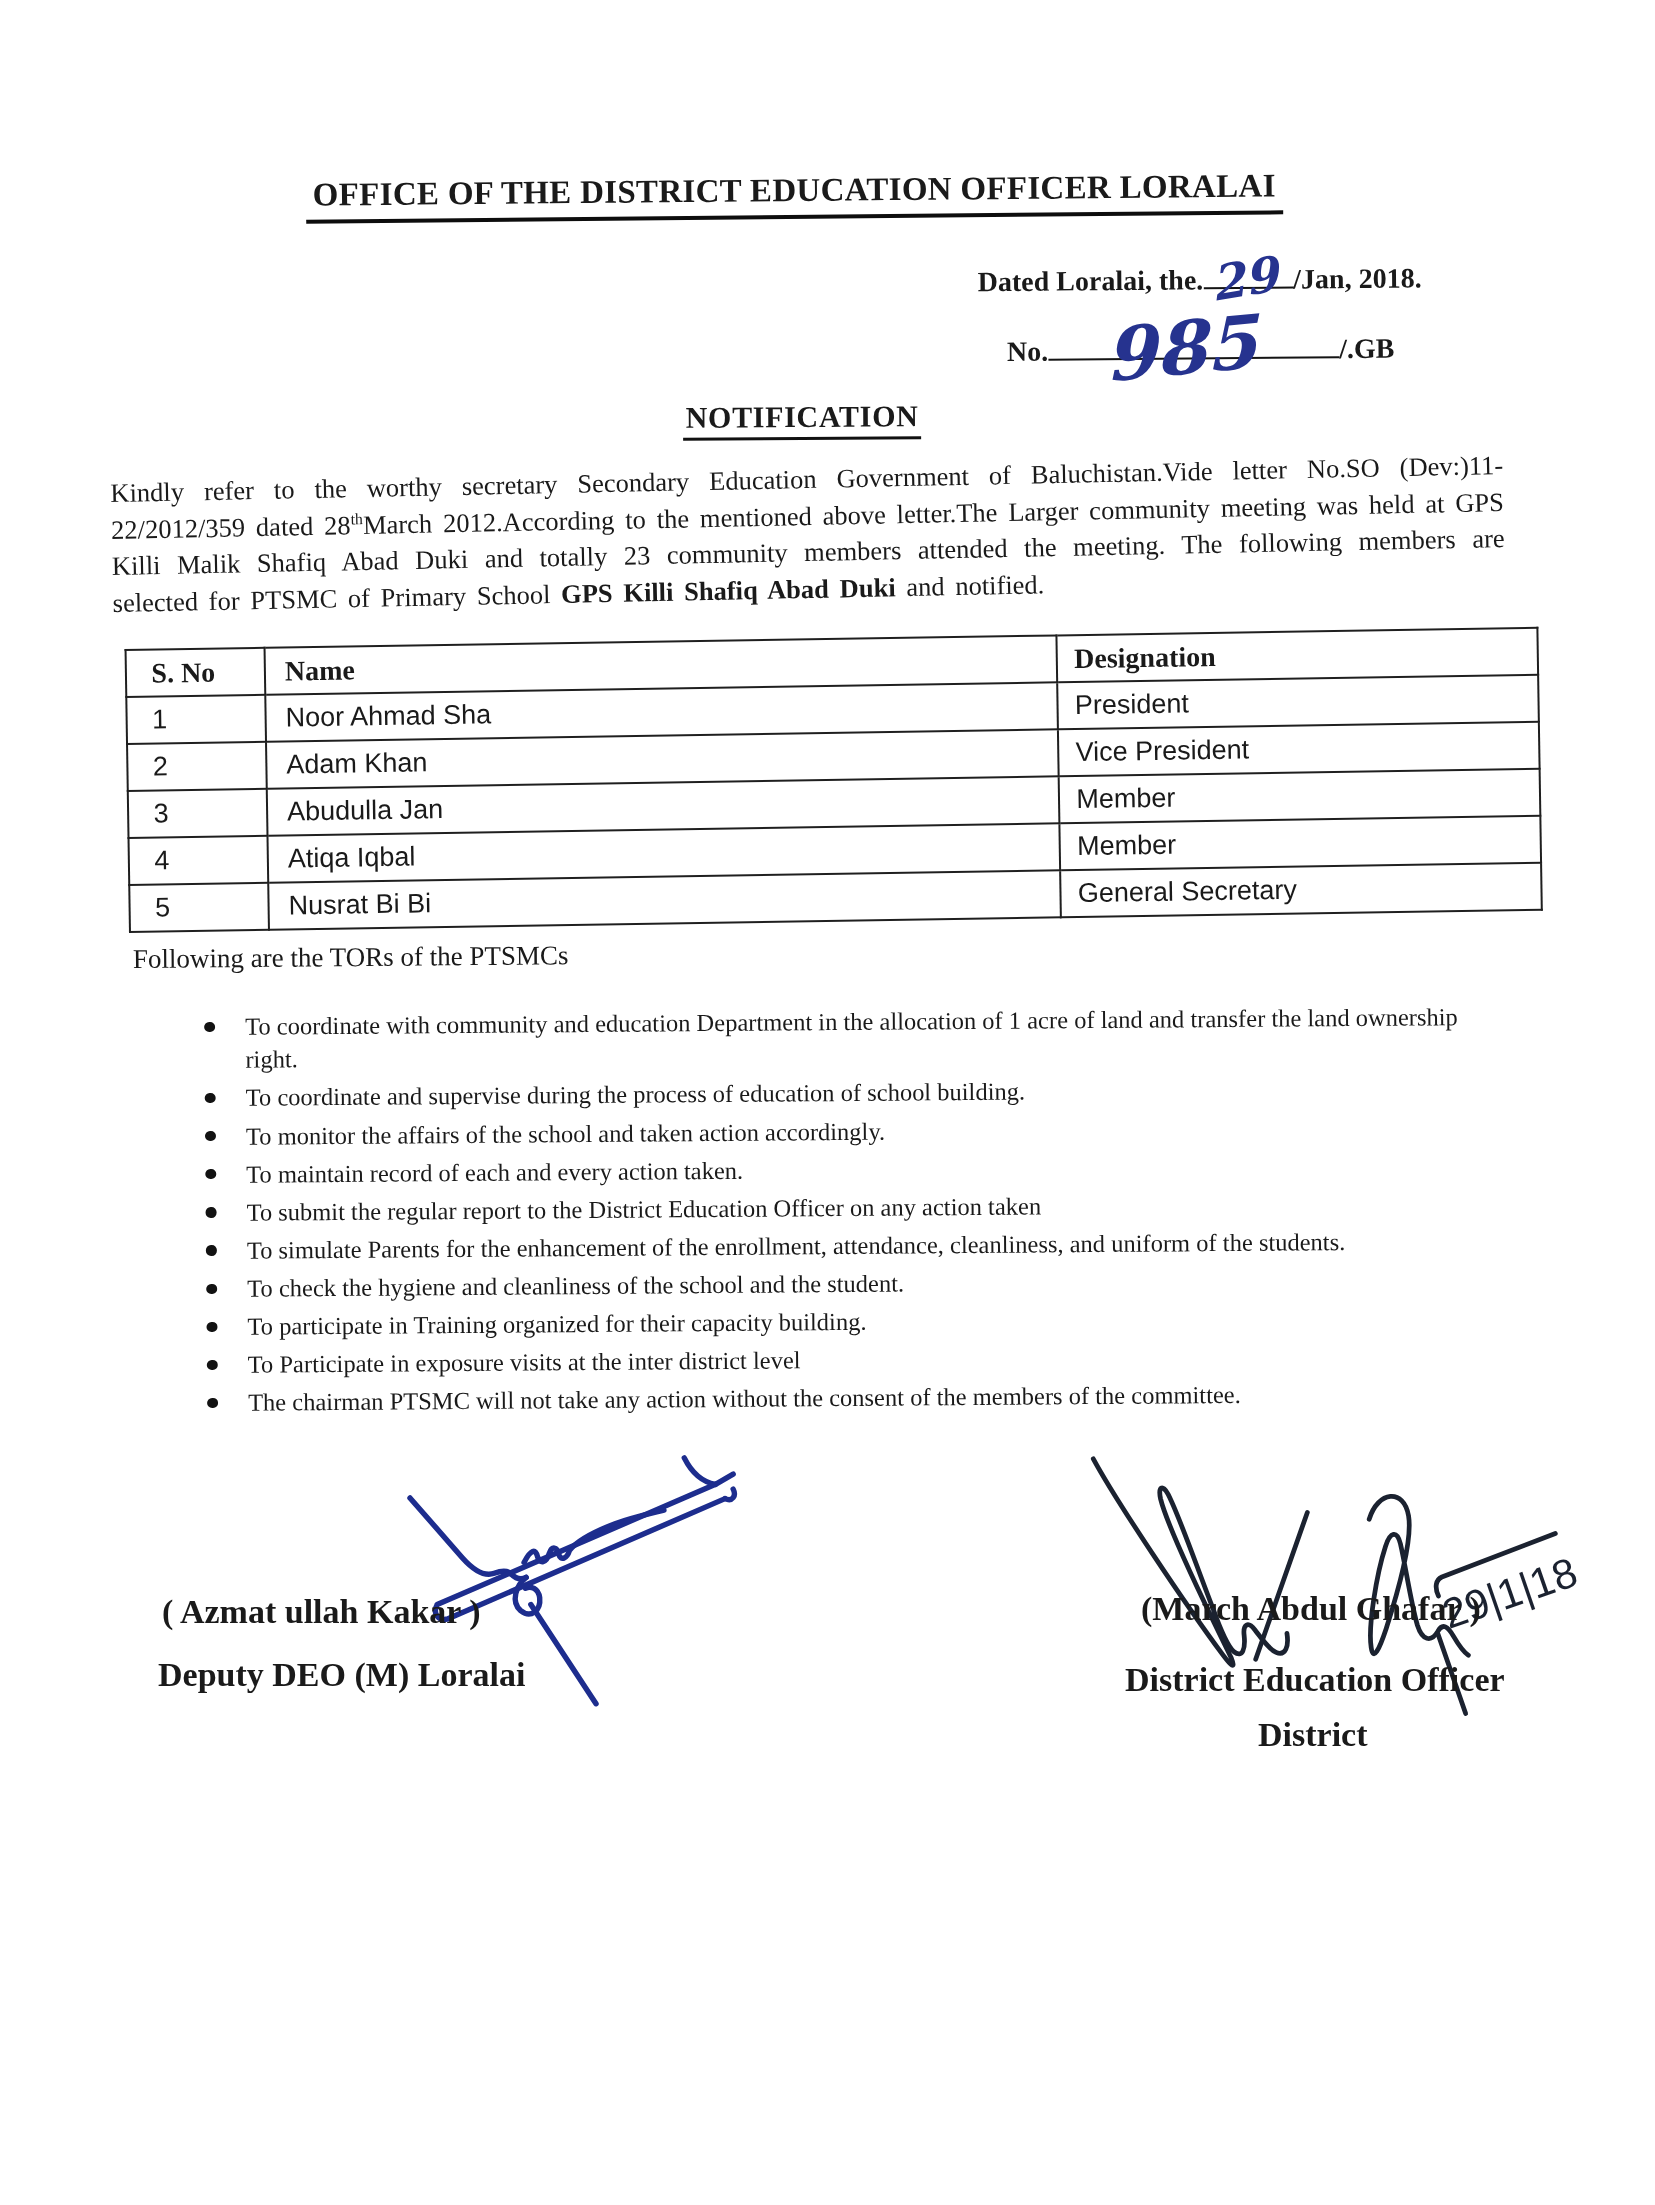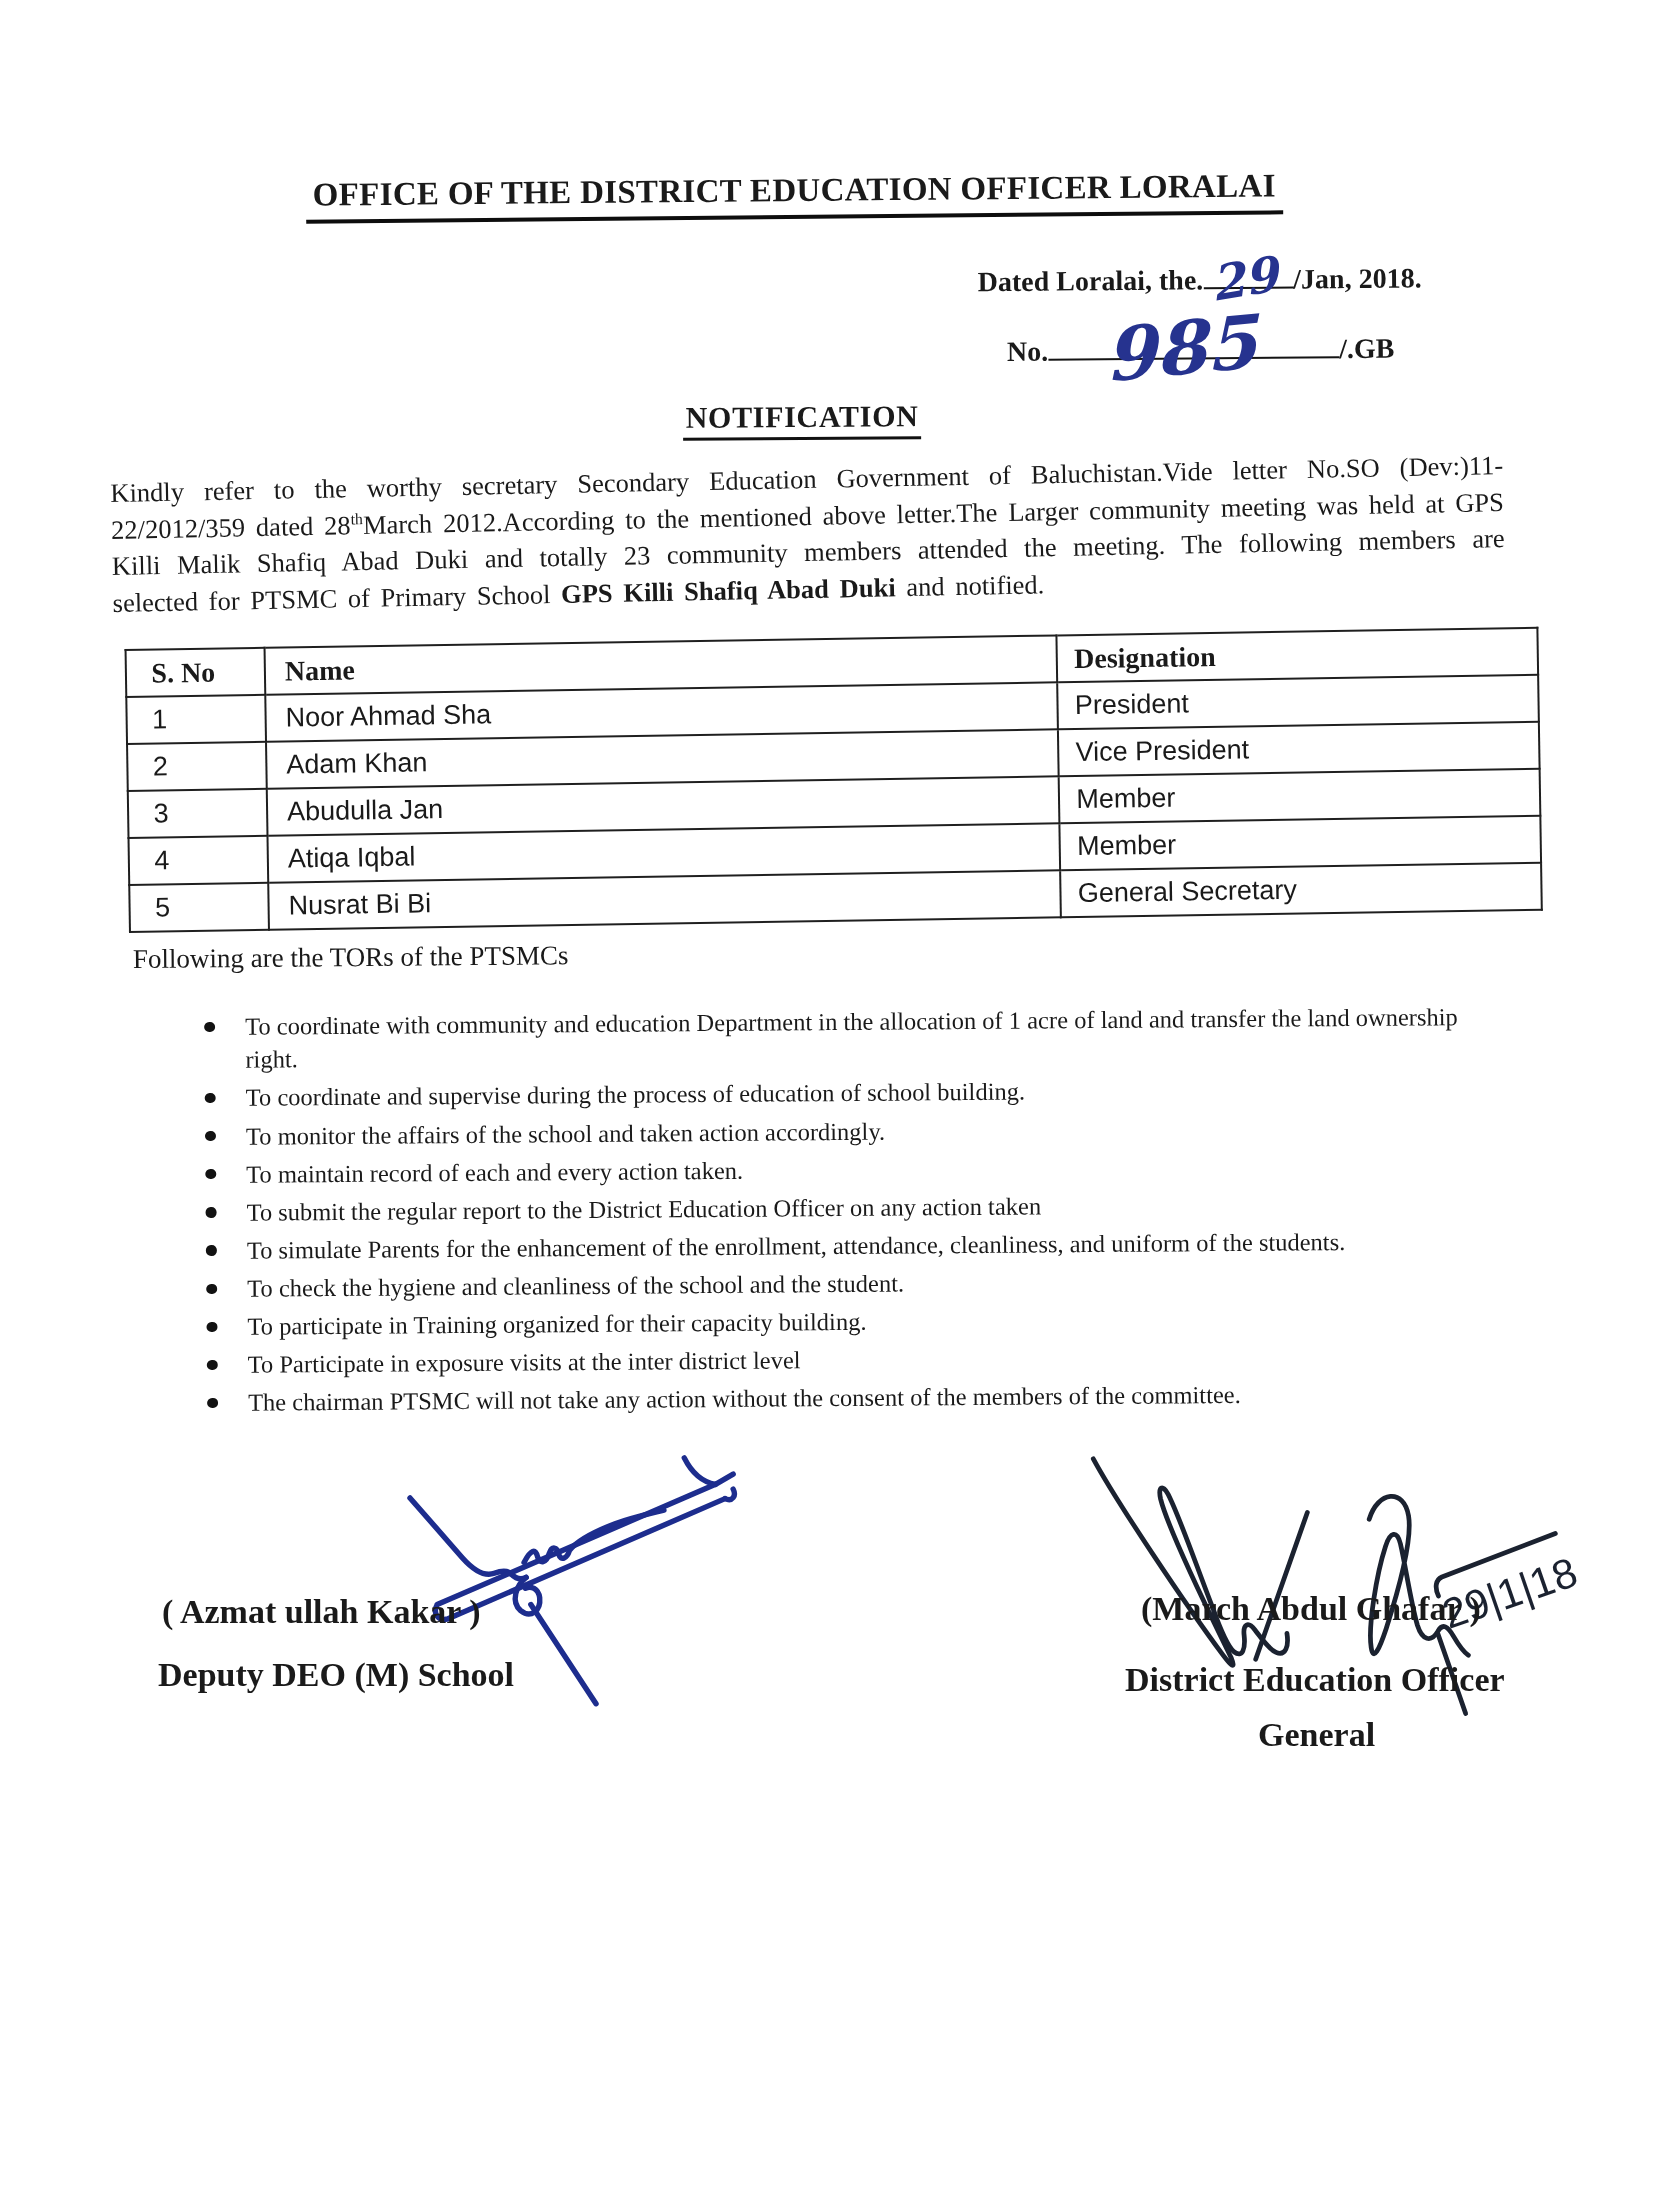--- a/index.html
+++ b/index.html
@@ -226,7 +226,7 @@
     </svg>
 
     <div class="sig-text l-name">( Azmat ullah Kakar )</div>
-    <div class="sig-text l-title">Deputy DEO (M) School</div>
+    <div class="sig-text l-title">Deputy DEO (M) Loralai</div>
 
     <div class="sig-text r-name">(March Abdul Ghafar )</div>
     <div class="sig-text r-title">District Education Officer</div>

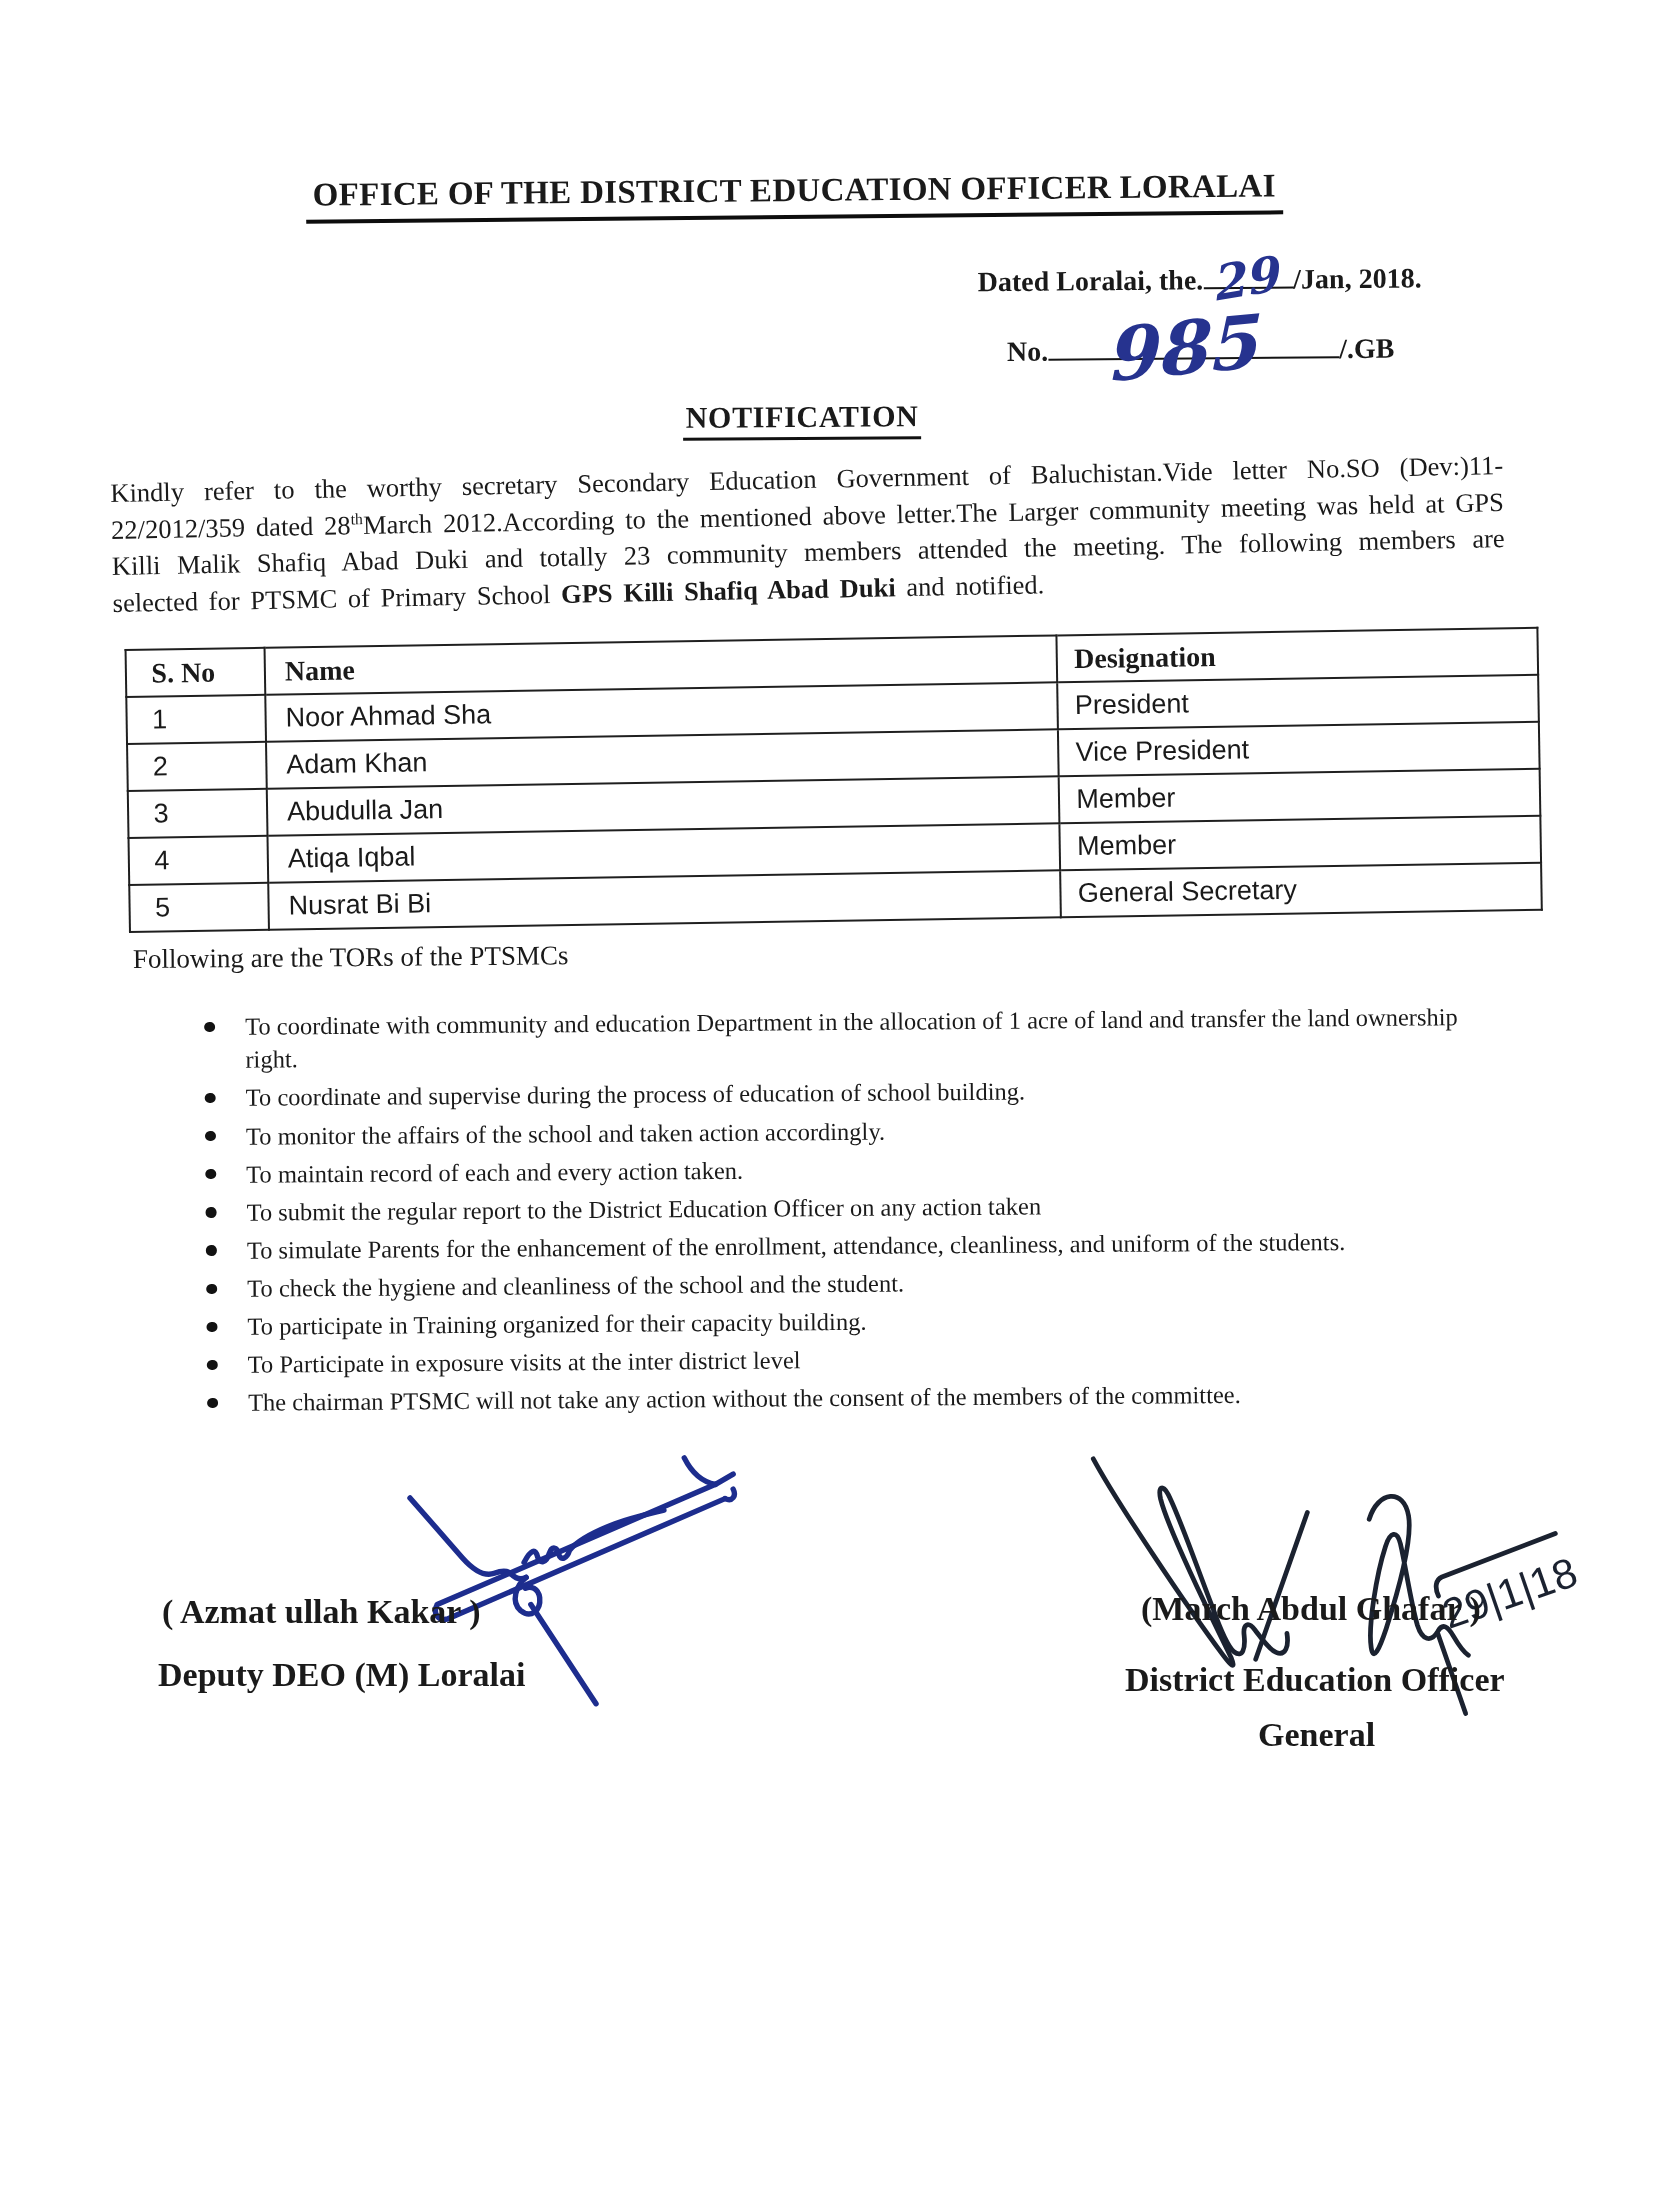--- a/index.html
+++ b/index.html
@@ -230,7 +230,7 @@
 
     <div class="sig-text r-name">(March Abdul Ghafar )</div>
     <div class="sig-text r-title">District Education Officer</div>
-    <div class="sig-text r-loc">General</div>
+    <div class="sig-text r-loc">District</div>
 
   </section>
 

